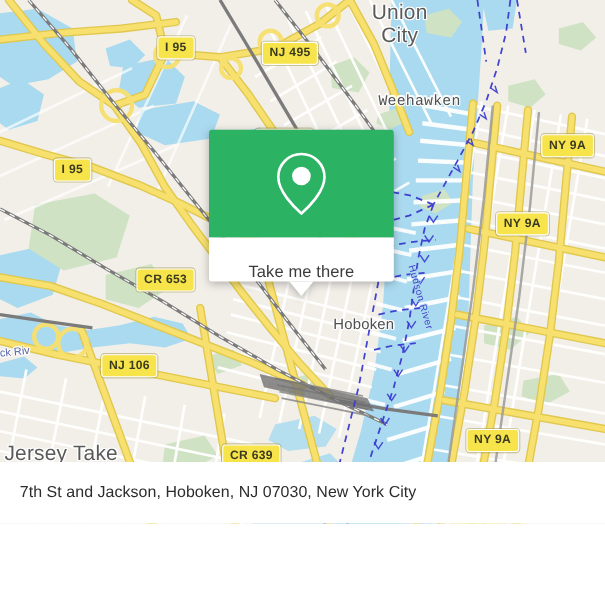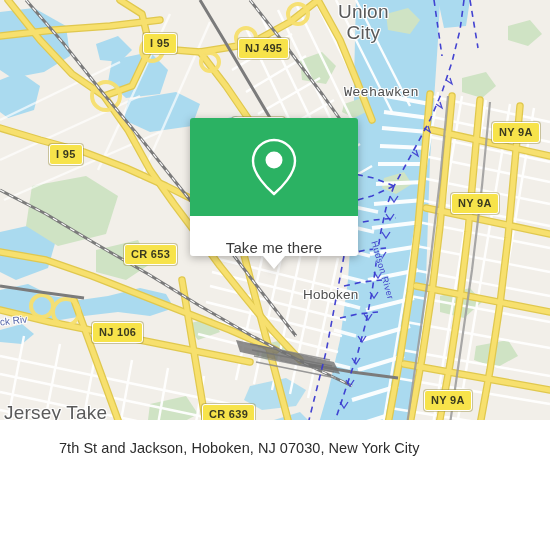--- a/index.html
+++ b/index.html
@@ -88,7 +88,7 @@
   }
   .footer-text{
     flex:1;color:#2c2c2c;font-size:14.5px;line-height:1.42;
-    padding-right:10px;letter-spacing:.05px;margin-left:41px;
+    padding-right:10px;letter-spacing:.05px;
   }
   .brand{display:flex;align-items:center;gap:2px;flex:none;}
   .brand-word{

